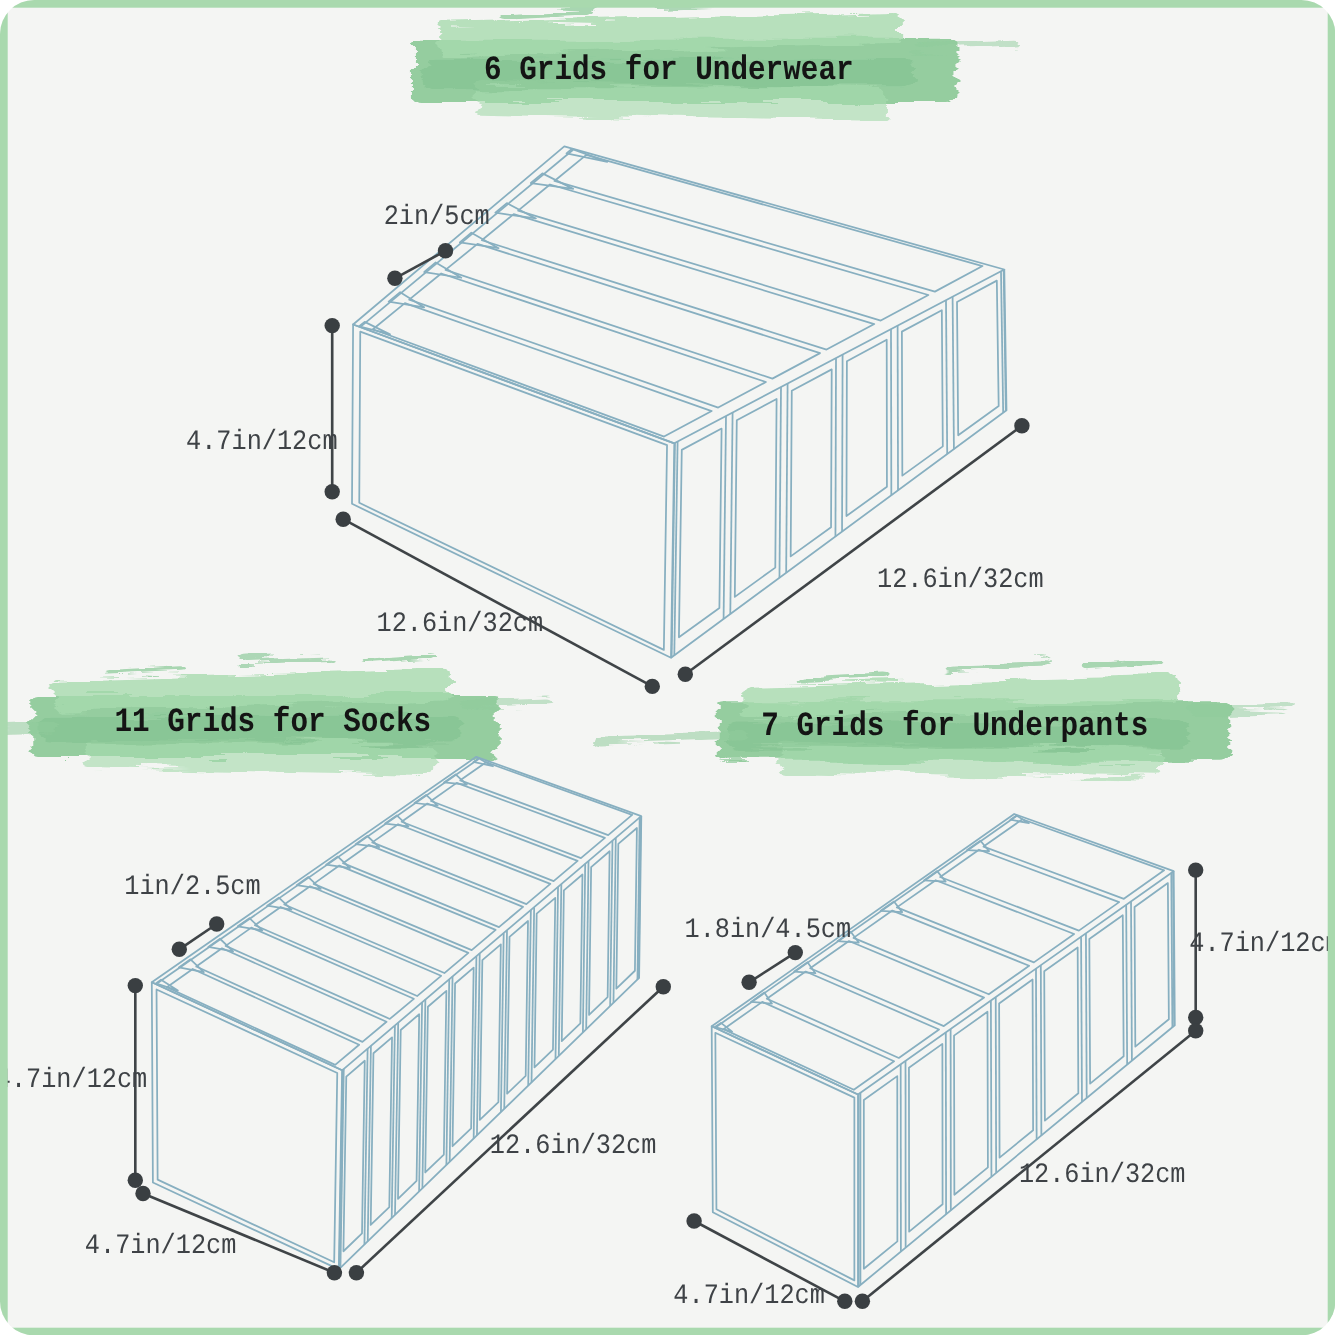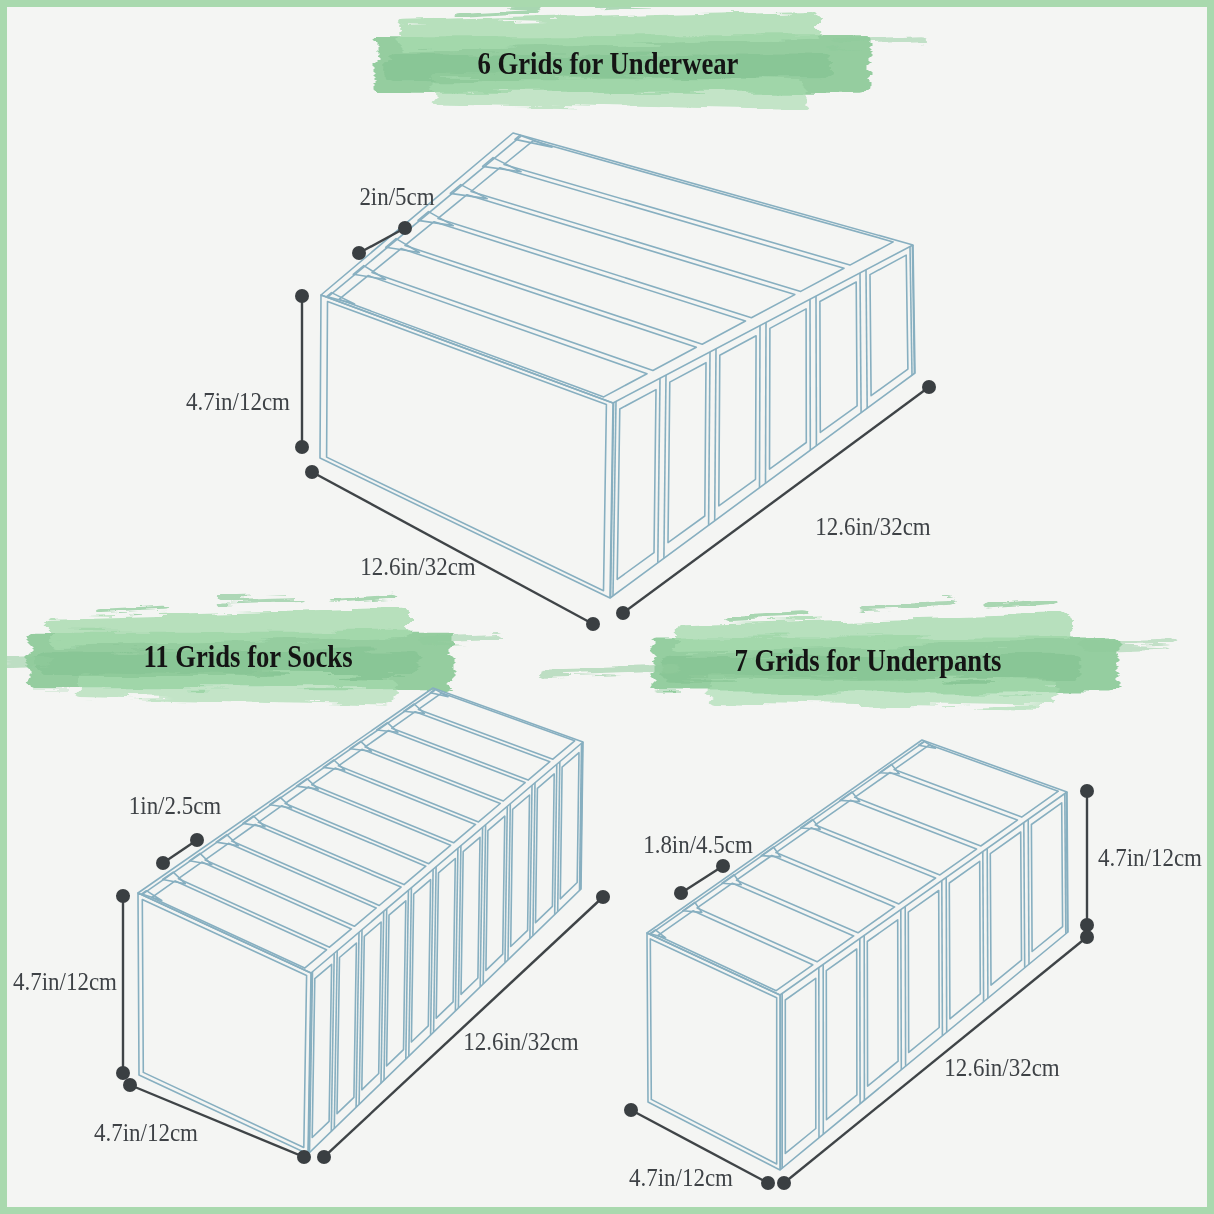--- a/index.html
+++ b/index.html
@@ -5,7 +5,7 @@
   html,body{margin:0;padding:0;background:#ffffff;}
   .stage{
     position:relative;width:1214px;height:1214px;overflow:hidden;
-    background:#f4f5f3;font-family:Liberation Serif, serif;
+    background:#f4f5f3;font-family:Liberation Mono, monospace;border-radius:31px;
   }
   .frame{position:absolute;inset:0;border:7px solid #a9d9ae;pointer-events:none;z-index:10;}
   #scene{position:absolute;left:0;top:0;z-index:1;}

